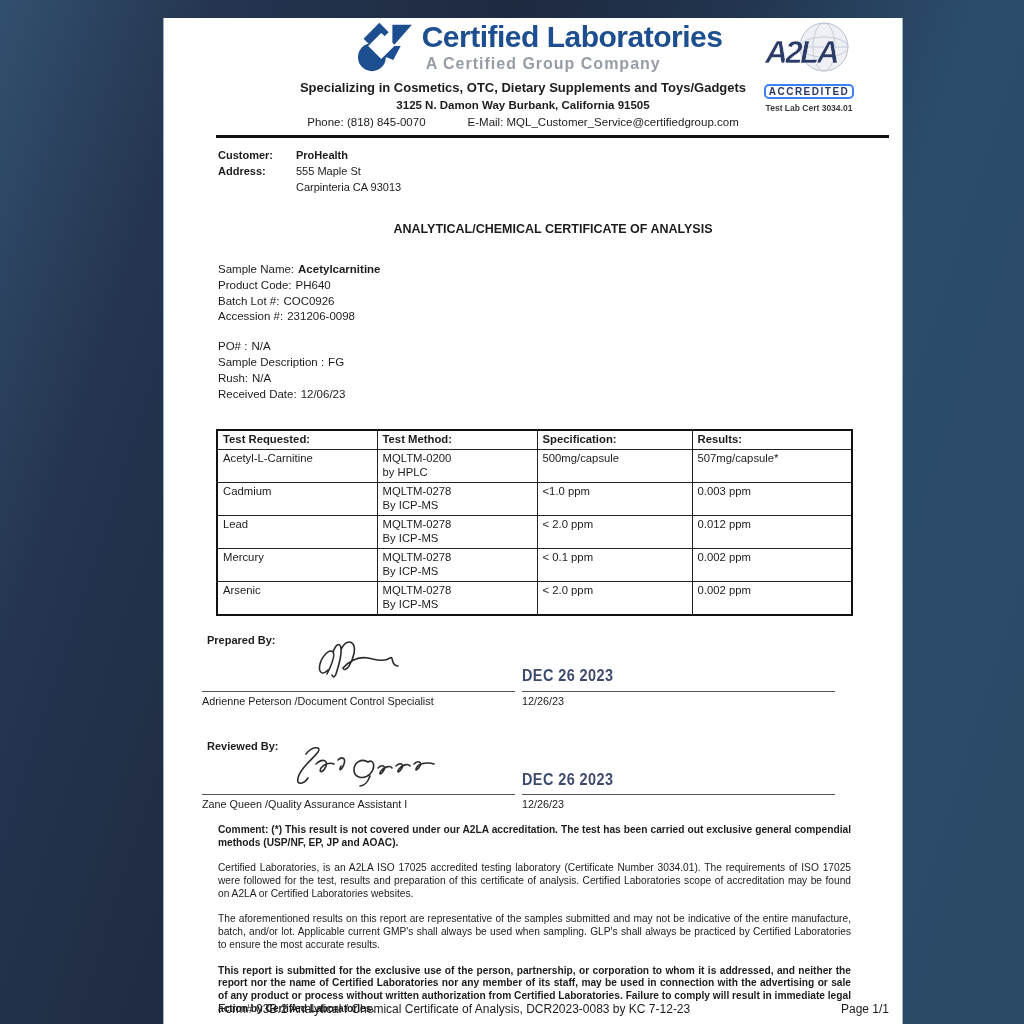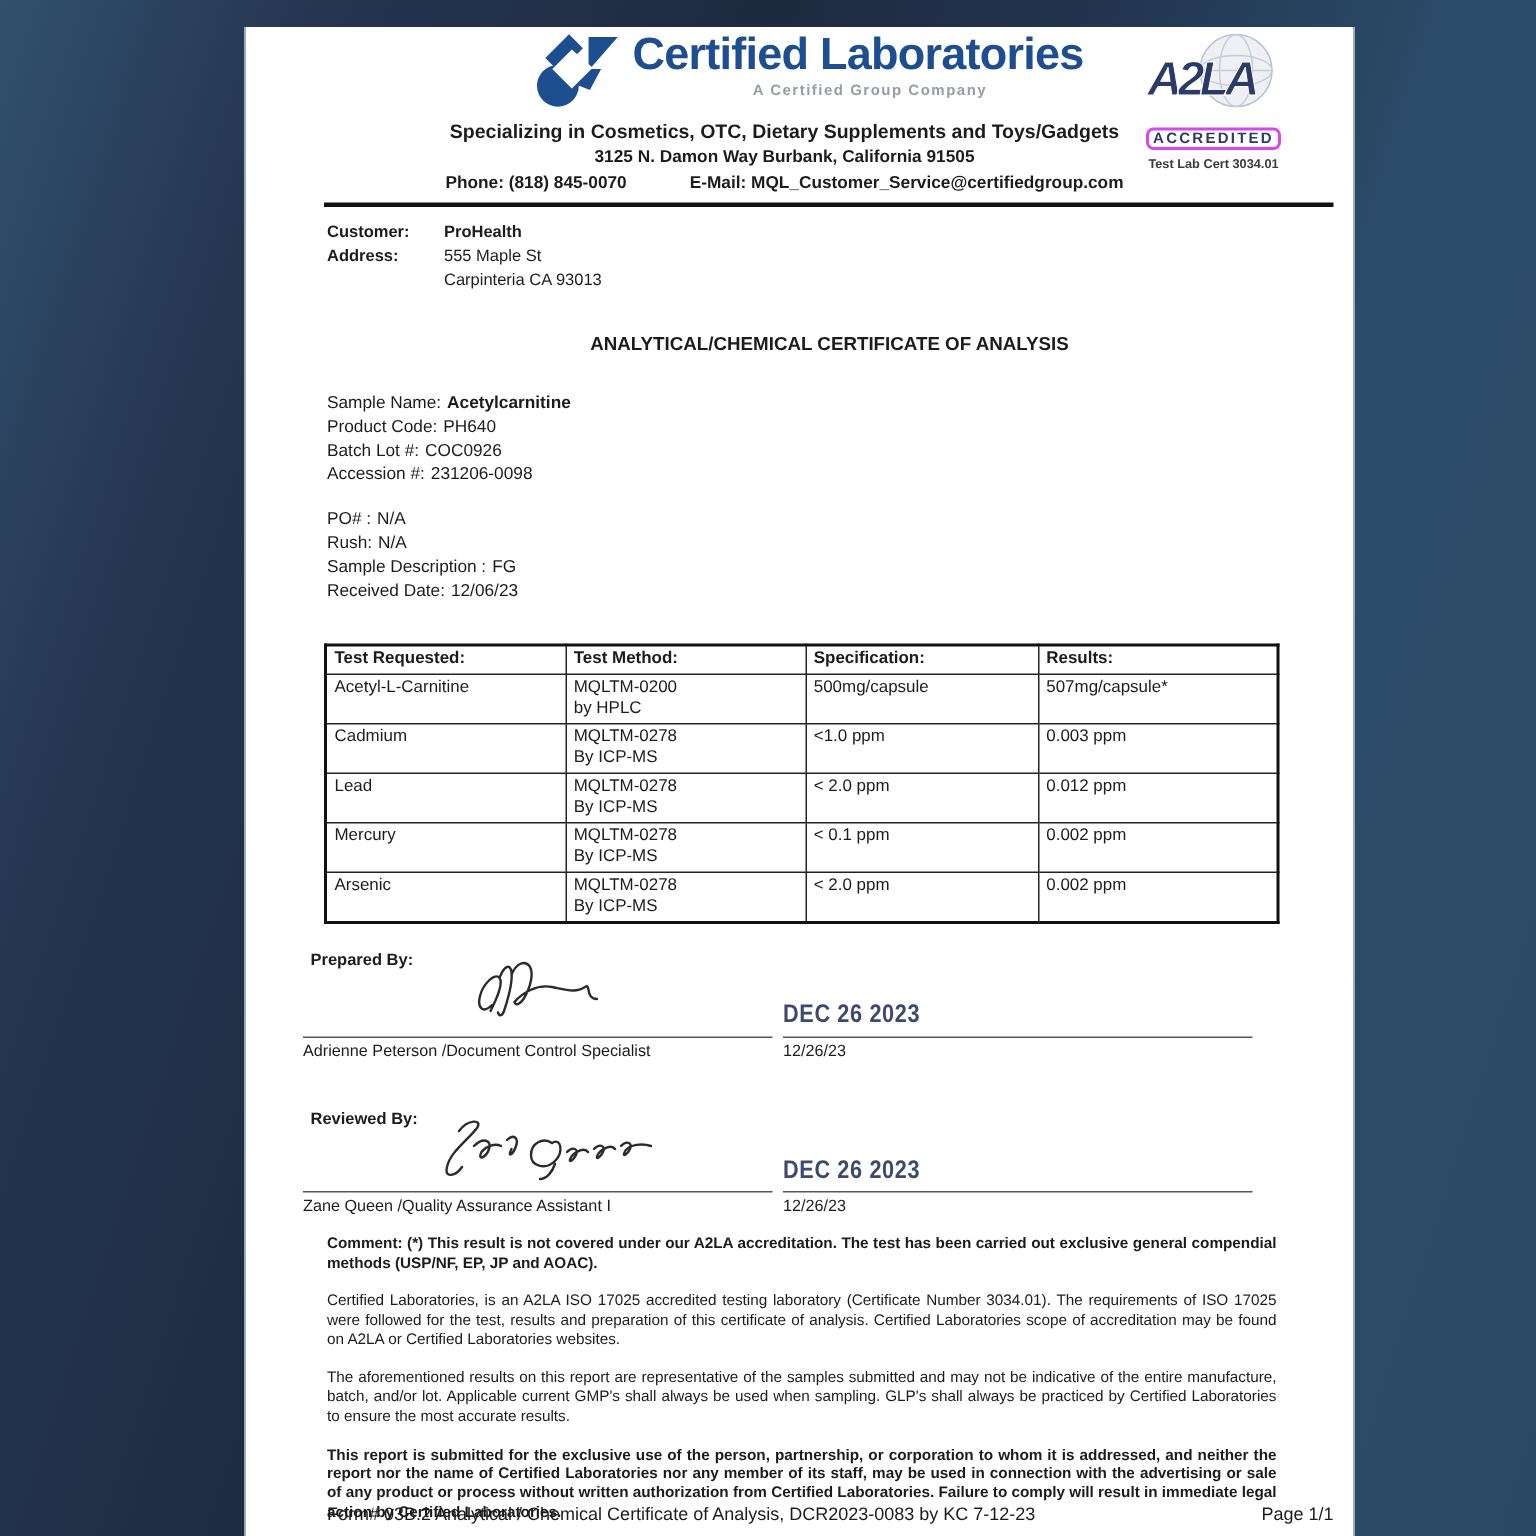--- a/index.html
+++ b/index.html
@@ -24,7 +24,7 @@
   .logo-icon { width: 56px; height: 52px; margin-right: 10px; }
   .brand-text { text-align: left; }
   .brand-name { font-size: 30px; font-weight: bold; color: #1d4e8f; letter-spacing: -0.5px; line-height: 32px; }
-  .brand-sub { font-size: 10px; color: #979ca6; font-weight: bold; letter-spacing: 1px; margin: 2px 0 0 16px; text-align: center; }
+  .brand-sub { font-size: 16px; color: #979ca6; font-weight: bold; letter-spacing: 1px; margin: 2px 0 0 4px; }
   .tagline { text-align: center; font-weight: bold; font-size: 13px; margin-top: 7px; transform: translateX(-10px); }
   .addr-line { text-align: center; font-weight: bold; font-size: 11.5px; margin-top: 4px; transform: translateX(-10px); }
   .phone-line { display: flex; justify-content: center; gap: 42px; font-weight: bold; font-size: 11.5px; margin-top: 5px; transform: translateX(-10px); }

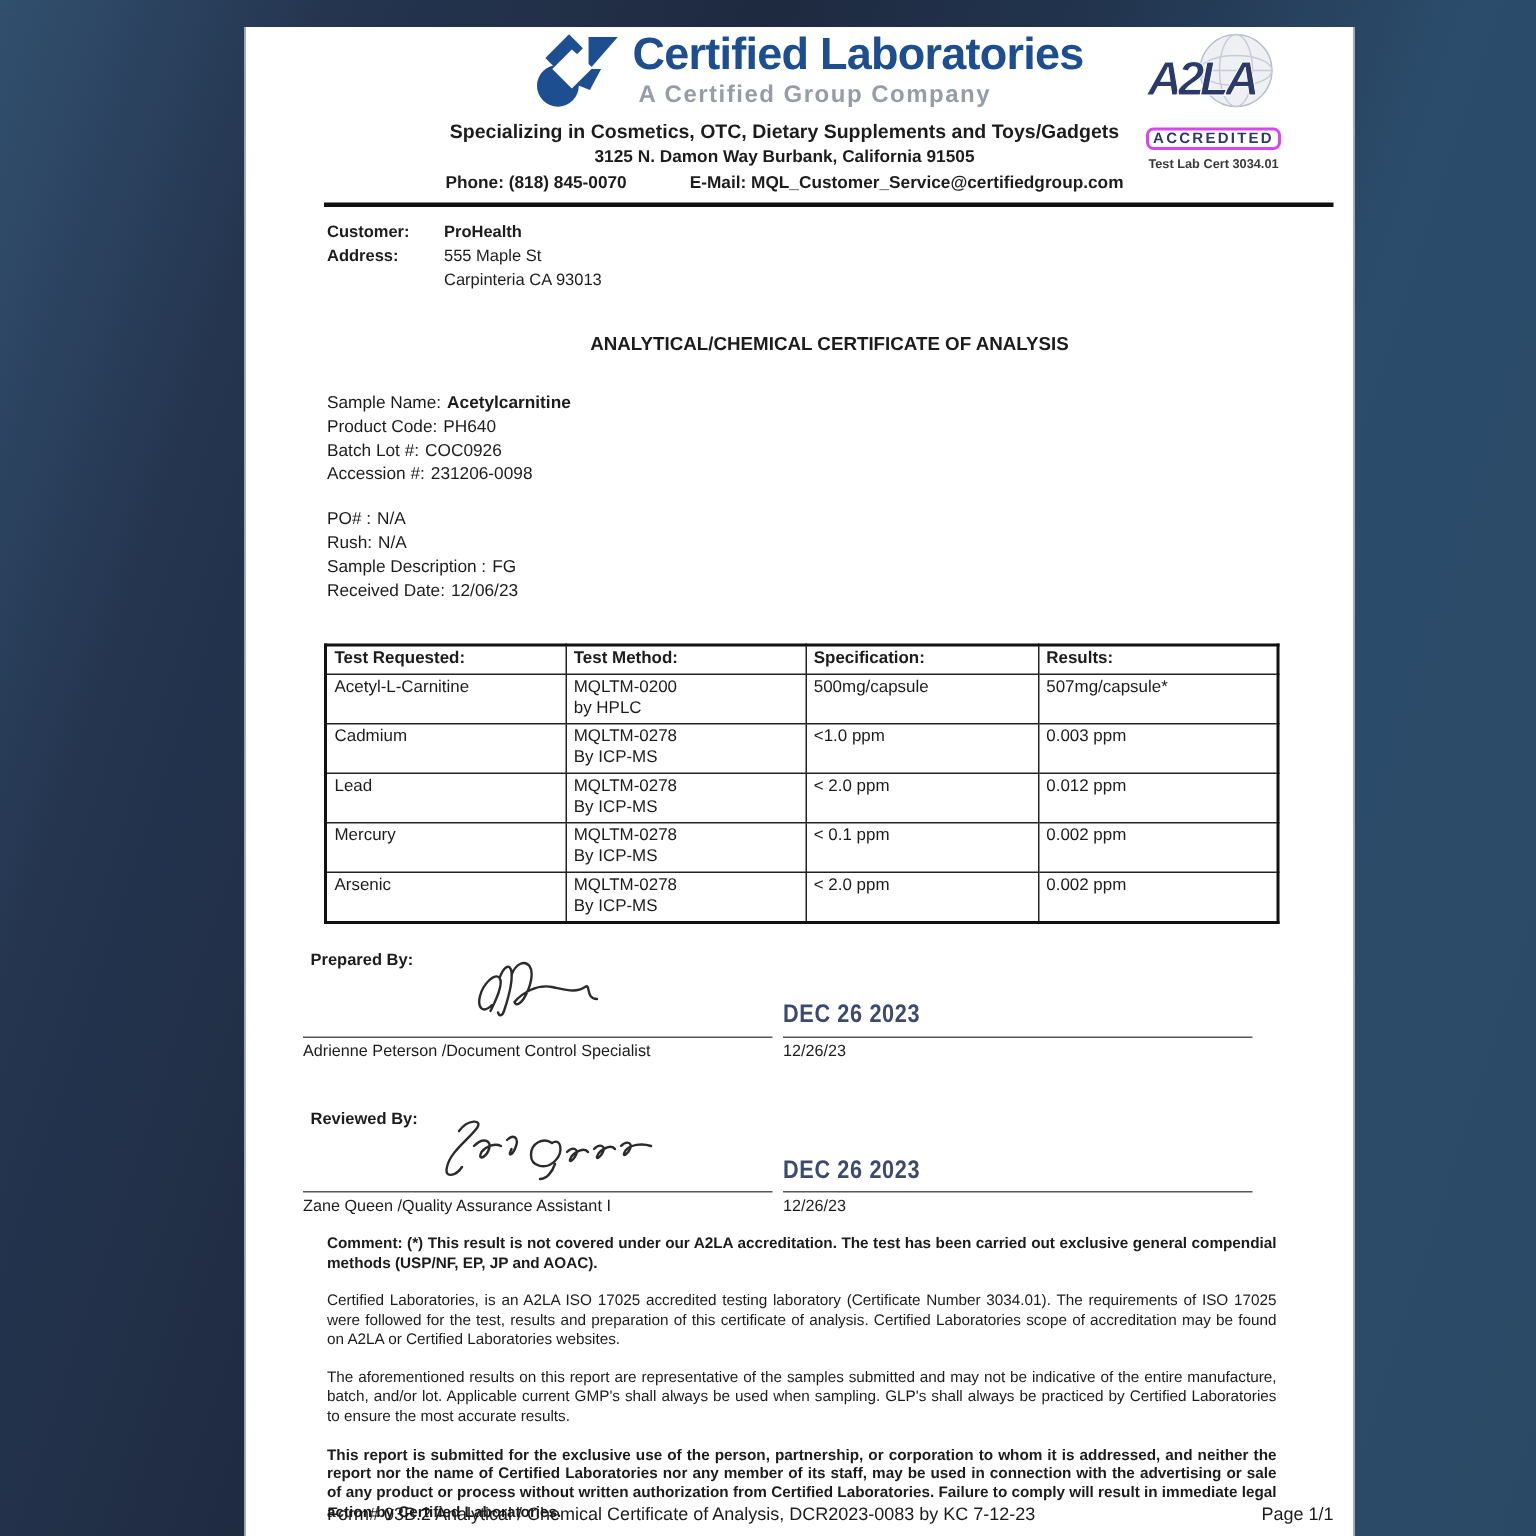--- a/index.html
+++ b/index.html
@@ -30,7 +30,7 @@
   .phone-line { display: flex; justify-content: center; gap: 42px; font-weight: bold; font-size: 11.5px; margin-top: 5px; transform: translateX(-10px); }
   .badge { position: absolute; top: 3px; left: 598px; width: 94px; text-align: center; }
   .badge-accredited {
-    display: inline-block; border: 2px solid #d946ef; border-radius: 5px;
+    display: inline-block; border: 2px solid #3b82f6; border-radius: 5px;
     padding: 0 3px; font-size: 10px; font-weight: bold; color: #2b3a66;
     letter-spacing: 1.5px; background: #fff; margin-top: -14px; position: relative;
   }

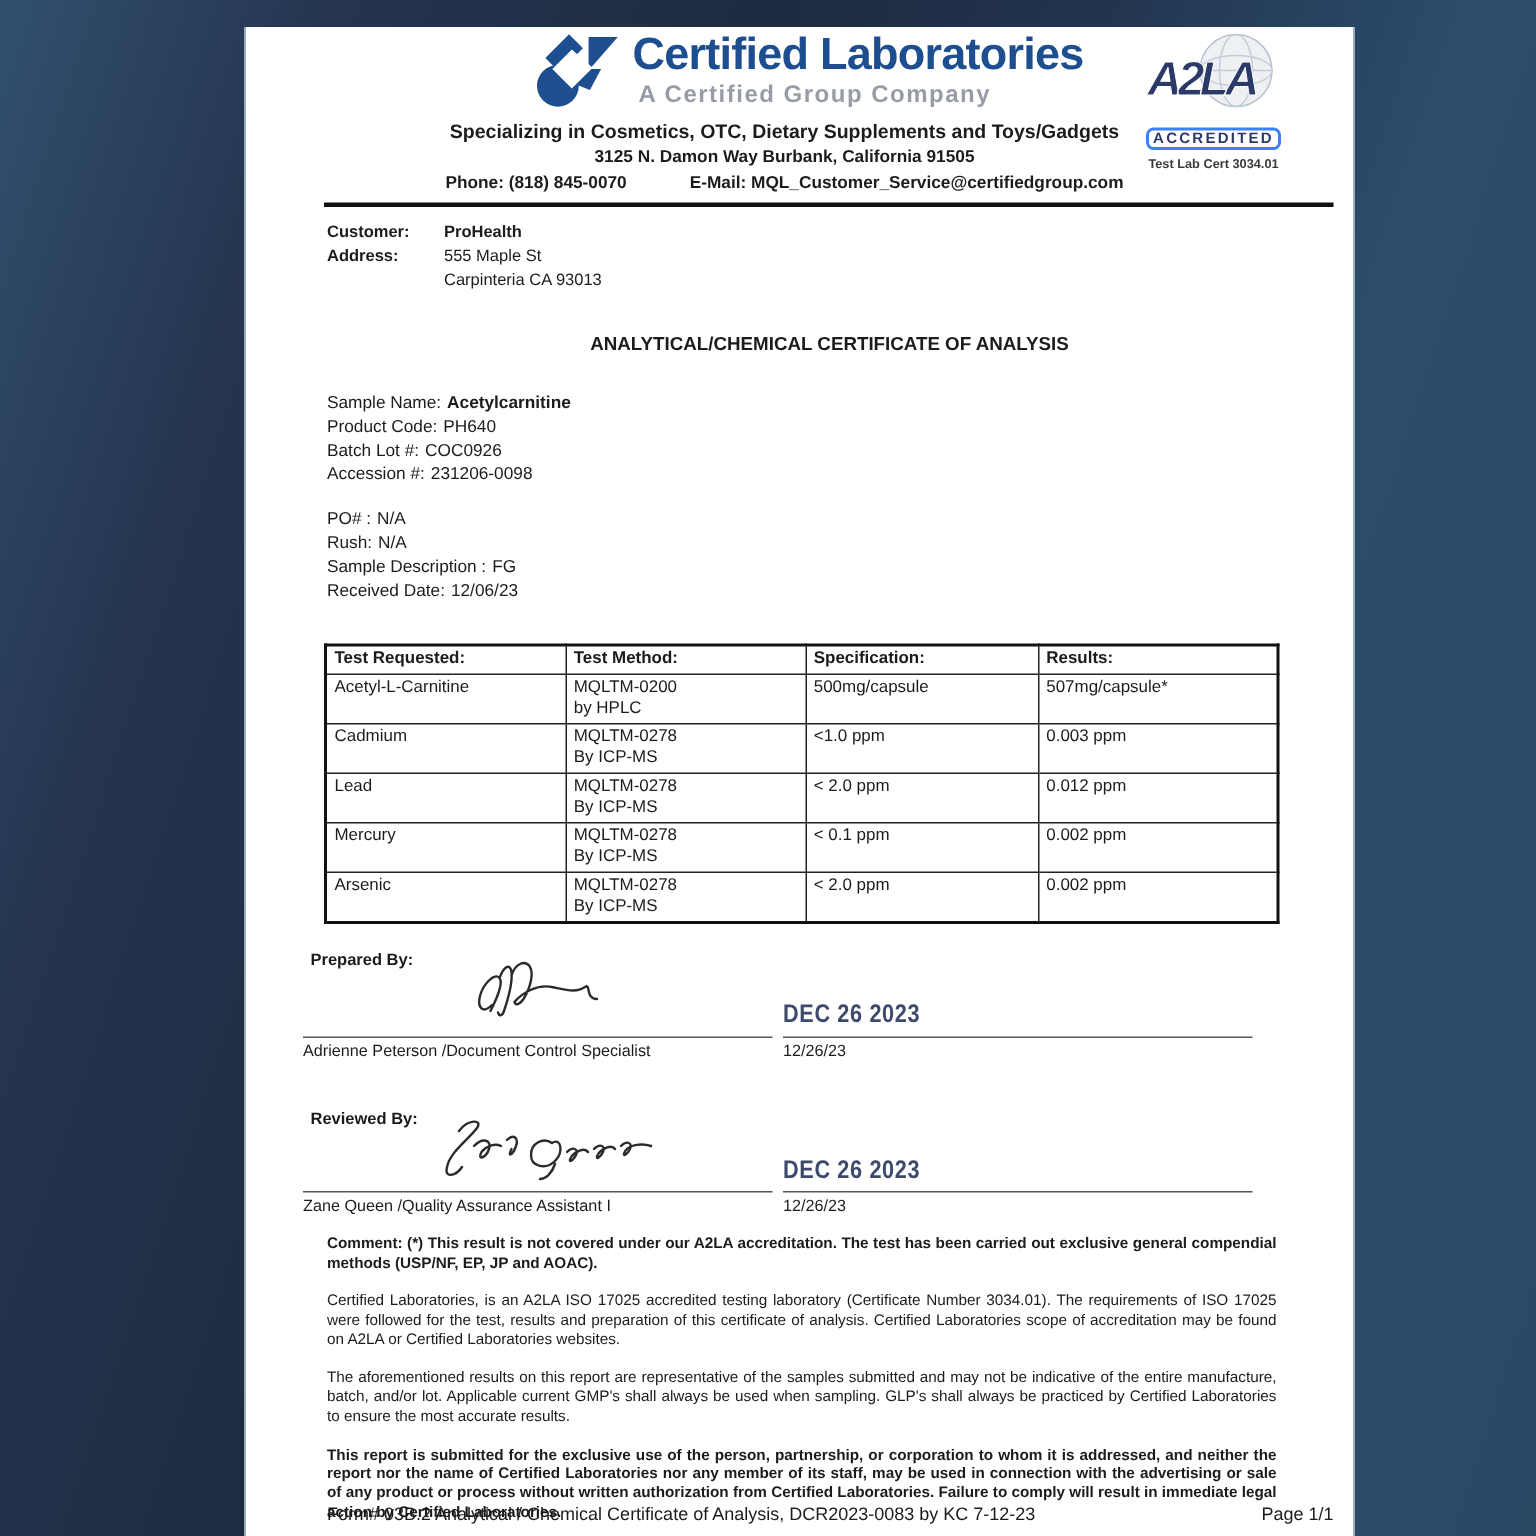--- a/index.html
+++ b/index.html
@@ -27,7 +27,7 @@
   .brand-sub { font-size: 16px; color: #979ca6; font-weight: bold; letter-spacing: 1px; margin: 2px 0 0 4px; }
   .tagline { text-align: center; font-weight: bold; font-size: 13px; margin-top: 7px; transform: translateX(-10px); }
   .addr-line { text-align: center; font-weight: bold; font-size: 11.5px; margin-top: 4px; transform: translateX(-10px); }
-  .phone-line { display: flex; justify-content: center; gap: 42px; font-weight: bold; font-size: 11.5px; margin-top: 5px; transform: translateX(-10px); }
+  .phone-line { display: flex; justify-content: center; gap: 42px; font-weight: normal; font-size: 11.5px; margin-top: 5px; transform: translateX(-10px); }
   .badge { position: absolute; top: 3px; left: 598px; width: 94px; text-align: center; }
   .badge-accredited {
     display: inline-block; border: 2px solid #3b82f6; border-radius: 5px;

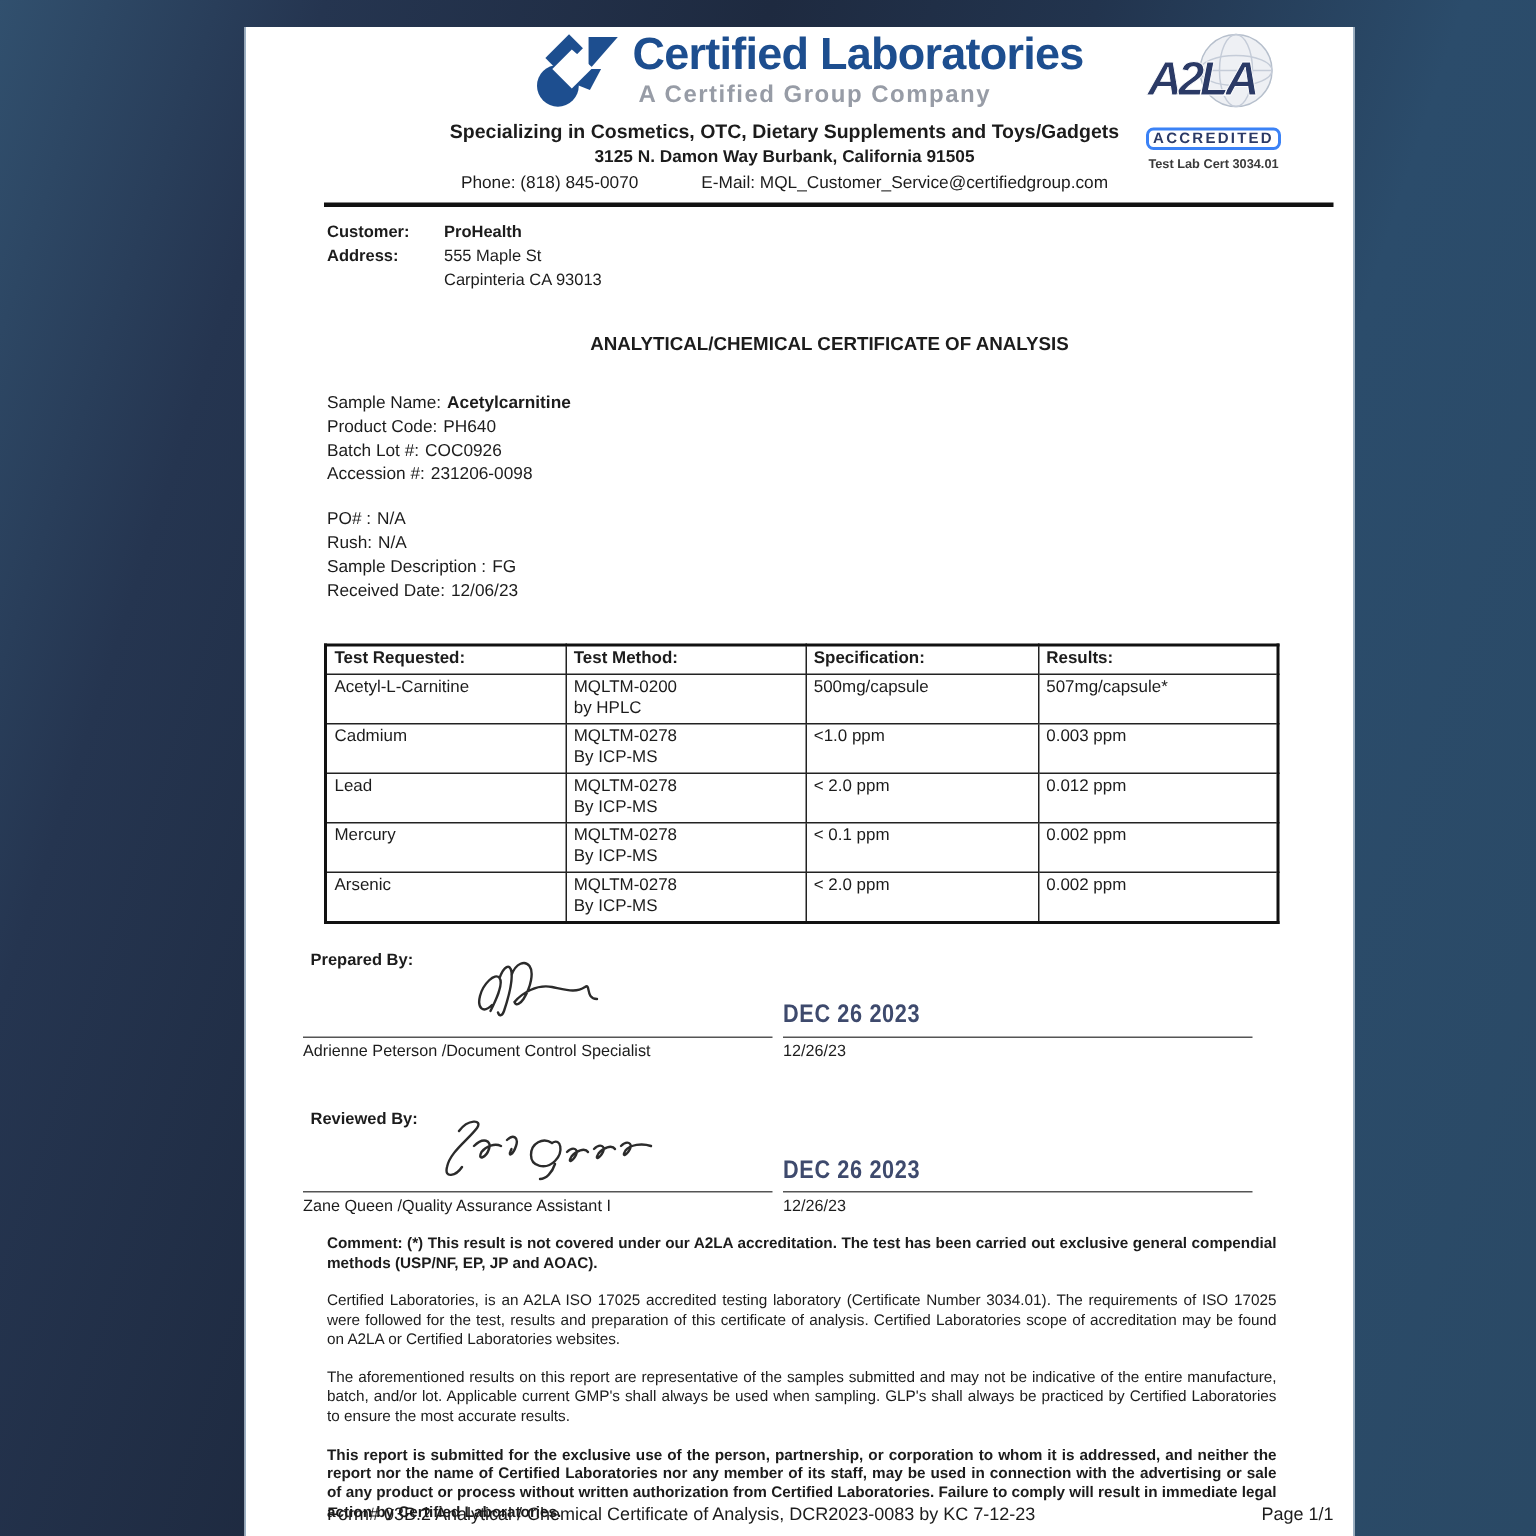--- a/index.html
+++ b/index.html
@@ -159,10 +159,10 @@
         <span>PO# :</span><span class="val">N/A</span>
       </div>
       <div class="info-line">
+        <span>Sample Description :</span><span class="val">FG</span>
+      </div>
+      <div class="info-line">
         <span>Rush:</span><span class="val">N/A</span>
-      </div>
-      <div class="info-line">
-        <span>Sample Description :</span><span class="val">FG</span>
       </div>
       <div class="info-line">
         <span>Received Date:</span><span class="val">12/06/23</span>

